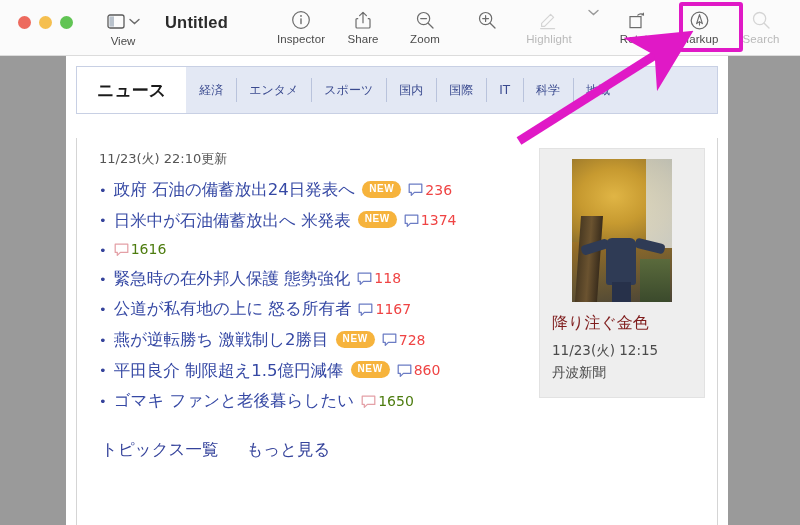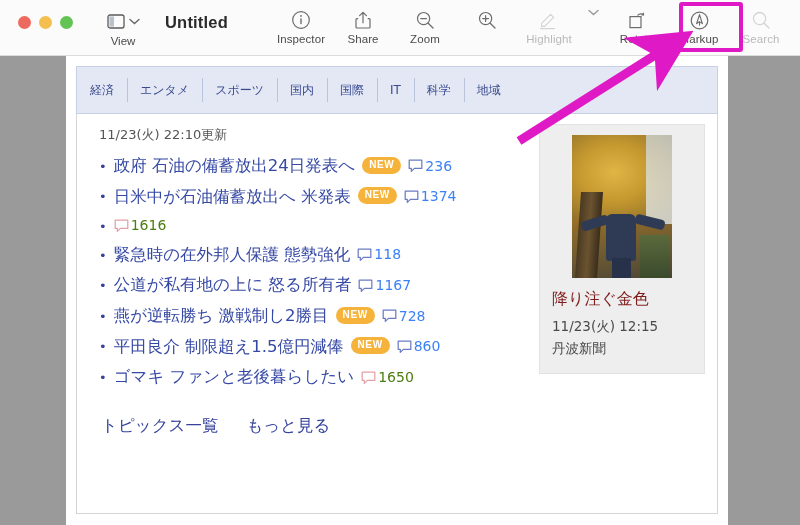--- a/index.html
+++ b/index.html
@@ -284,6 +284,9 @@
   <div class="page">
 
     <div class="tabstrip">
+      <div class="tab active">
+          <span>ニュース</span>
+        </div>
       <div class="tab">
           <span>経済</span>
         </div>

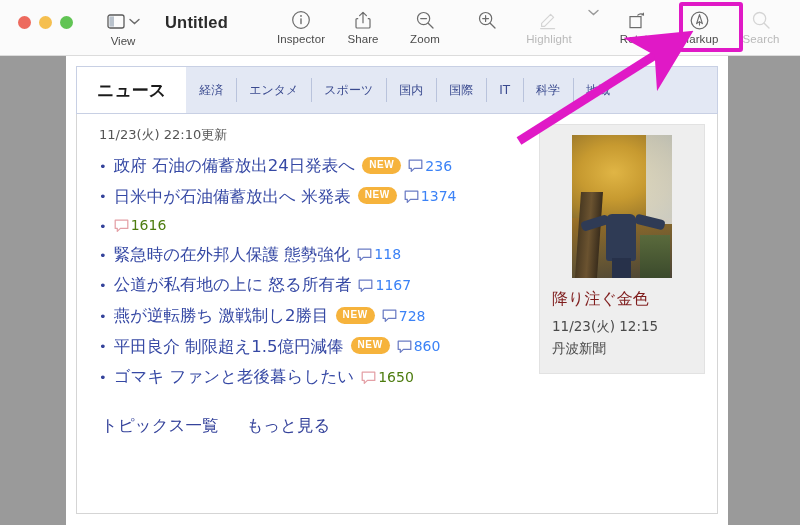--- a/index.html
+++ b/index.html
@@ -85,7 +85,7 @@
   
   .panel { position: relative; margin: 0 10px; height: 400px; border: 1px solid #d5d5d5; border-top: none; background:#fff; }
 
-  .updated { font-size: 13px; color: #555; padding: 12px 0 4px 22px; font-family: "DejaVu Sans","Liberation Sans",sans-serif;}
+  .updated { font-size: 13px; color: #555; padding: 12px 0 4px 22px; font-family: "DejaVu Sans","Liberation Sans",sans-serif; margin-top: 24px;}
 
   .newslist { padding: 3px 0 0 14px; }
   .news-row {

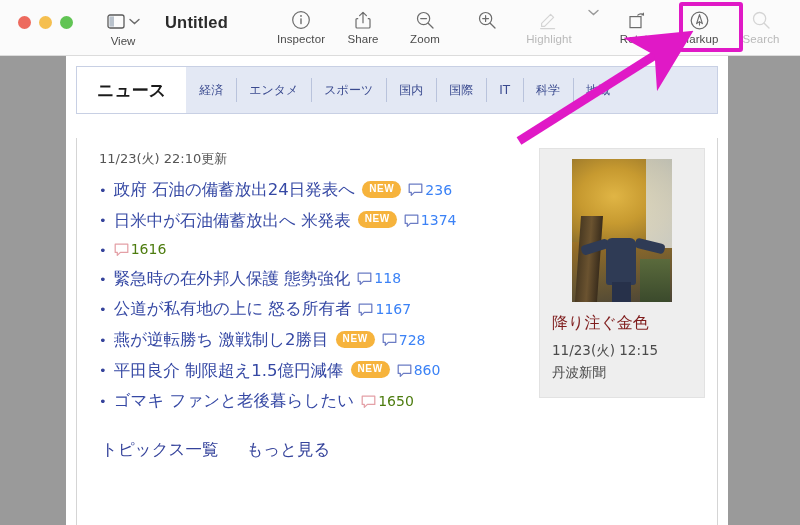--- a/index.html
+++ b/index.html
@@ -101,7 +101,7 @@
     border-radius: 9px; padding: 2px 7px 2.5px 7px; letter-spacing: .6px;
     font-family: "Liberation Sans", sans-serif; position: relative; top: -1px;
   }
-  .cmt { display: inline-flex; align-items: center; gap: 2px; font-size: 14px; color: #3b82f6; white-space: nowrap; }
+  .cmt { display: inline-flex; align-items: center; gap: 2px; font-size: 14px; color: #ef4444; white-space: nowrap; }
   .cmt.hot { color: #4d7c0f; }
   .cmt svg { display: block; }
 

